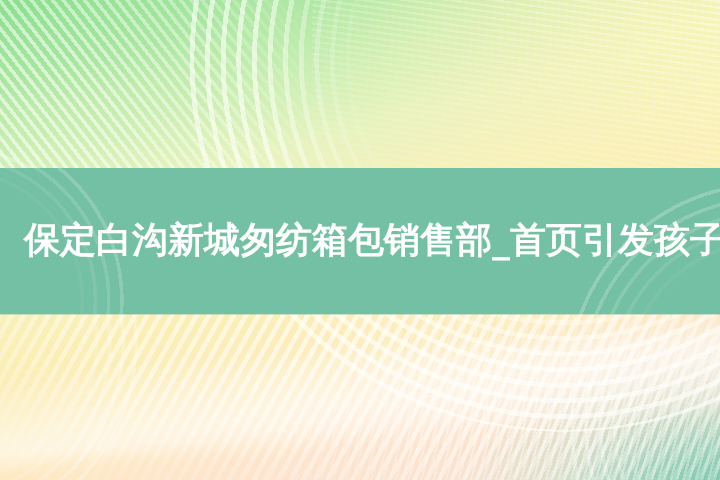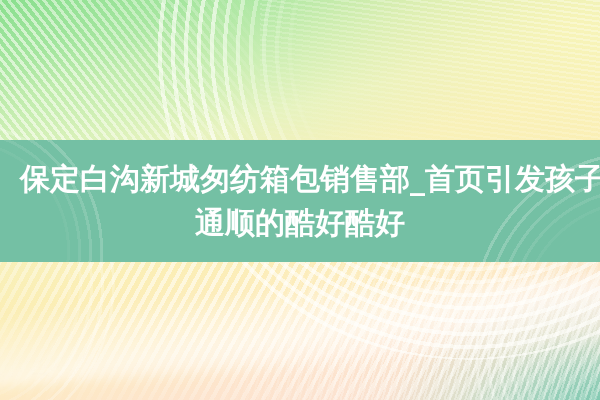--- a/index.html
+++ b/index.html
@@ -262,7 +262,6 @@
     <div class="band-arc-r"></div>
     <div id="title-text">
       <span class="title-line title-line-1">保定白沟新城匆纺箱包销售部_首页引发孩子们对</span>
-      <span class="title-line title-line-2">通顺的酷好酷好</span>
     </div>
   </div>
 

